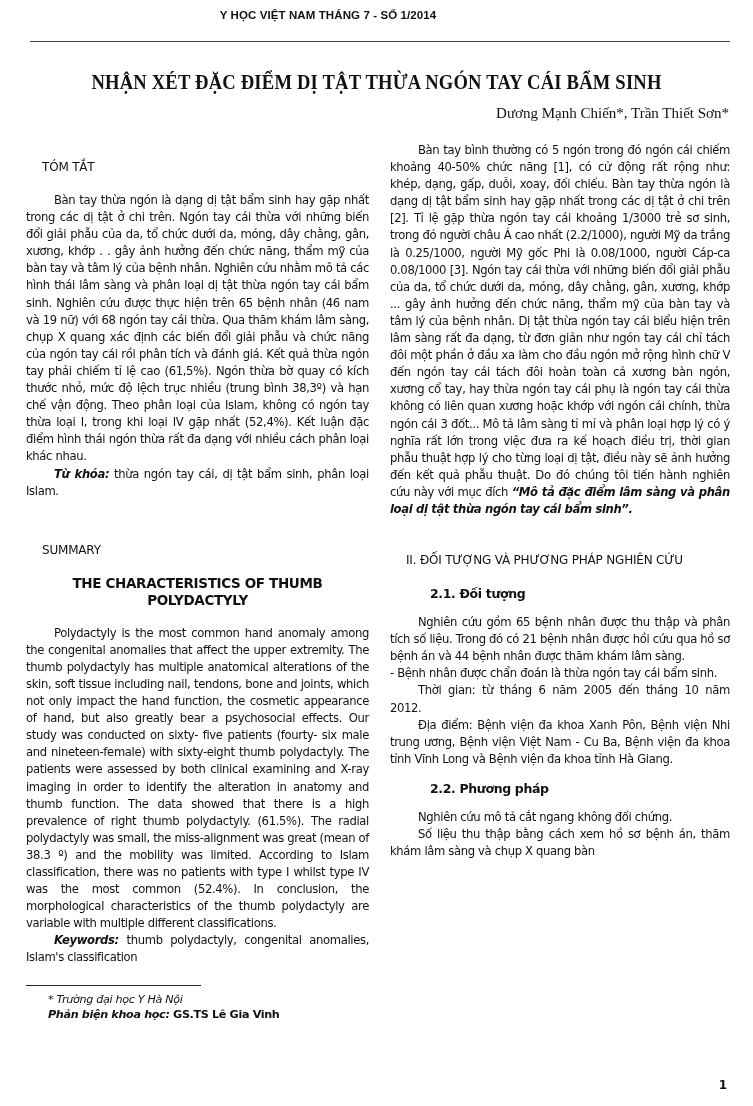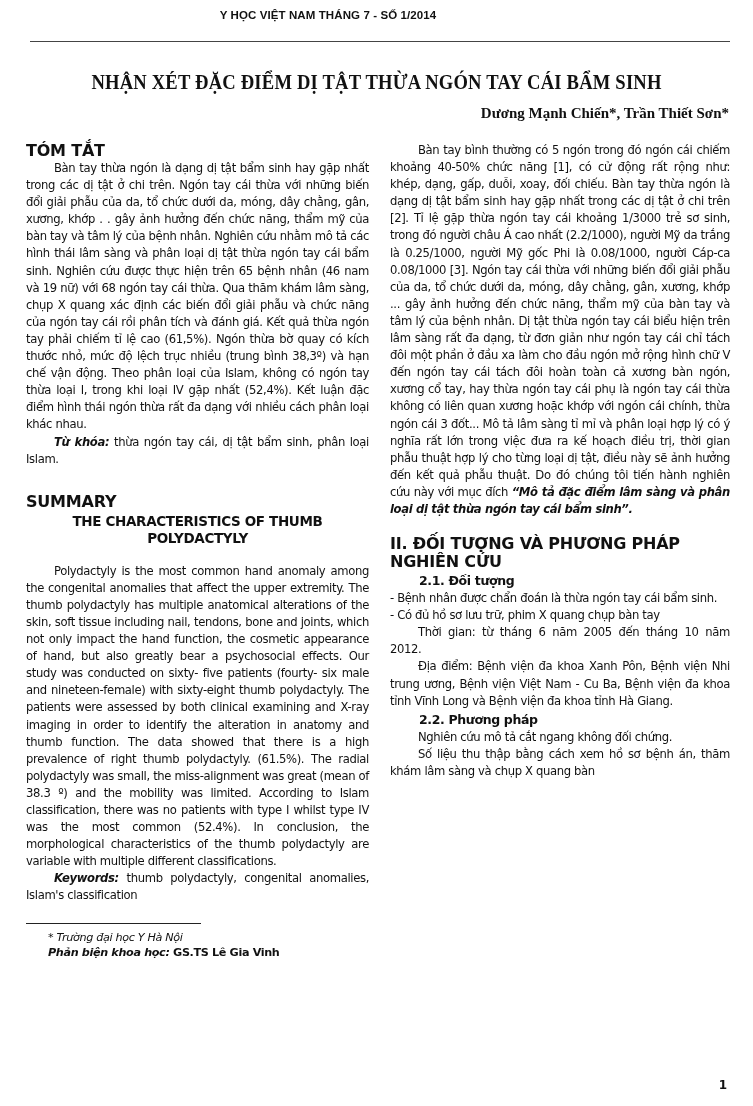--- a/index.html
+++ b/index.html
@@ -19,7 +19,7 @@
   }
   .authors {
     position: absolute; top: 105px; right: 24px;
-    font-family: "Liberation Serif", serif; font-weight: bold; font-size: 15px;
+    font-family: "Liberation Serif", serif; font-weight: normal; font-size: 15px;
   }
   .col {
     position: absolute; top: 142px; width: 343px;

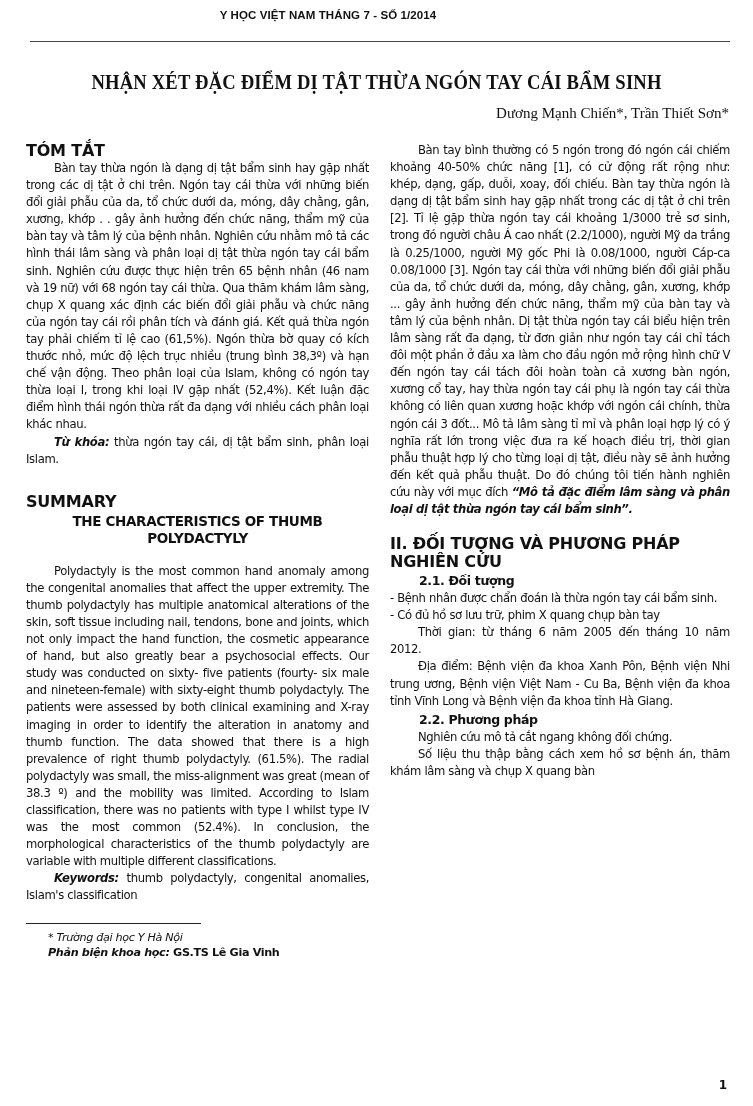--- a/index.html
+++ b/index.html
@@ -29,8 +29,8 @@
   .col-left { left: 26px; }
   .col-right { left: 390px; width: 340px; }
   .h-sec {
-    font-family: "DejaVu Sans", sans-serif; font-weight: bold; font-size: 16px; line-height: 18px;
-    margin: 0; letter-spacing: -0.2px;
+    font-family: "DejaVu Sans", sans-serif; font-weight: normal; font-size: 12px; line-height: 18px;
+    margin: 16px; letter-spacing: -0.2px;
   }
   .h-sub {
     font-weight: bold; font-size: 12.5px; margin: 1px; padding-left: 28px; line-height: 17px;

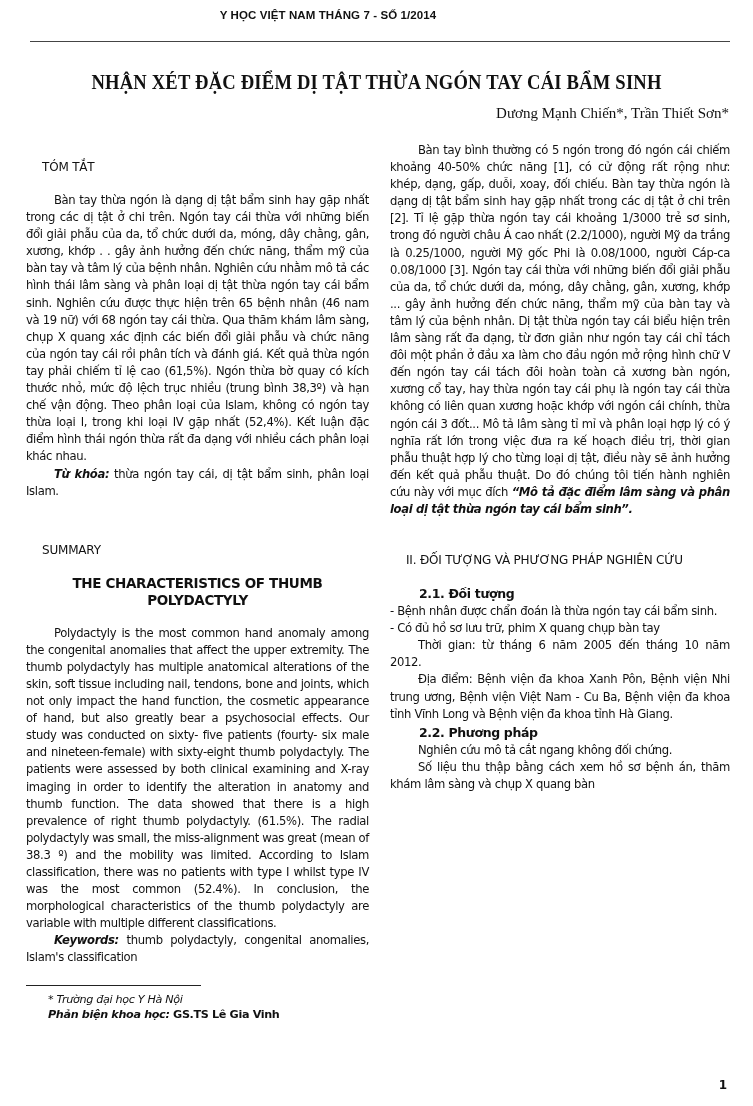--- a/index.html
+++ b/index.html
@@ -33,7 +33,7 @@
     margin: 16px; letter-spacing: -0.2px;
   }
   .h-sub {
-    font-weight: bold; font-size: 12.5px; margin: 1px; padding-left: 28px; line-height: 17px;
+    font-weight: bold; font-size: 12.5px; margin: 12px; padding-left: 28px; line-height: 17px;
   }
   .h-en-title {
     font-weight: bold; font-size: 13.5px; text-align: center; line-height: 17px; margin: 2px 0 16px 0;

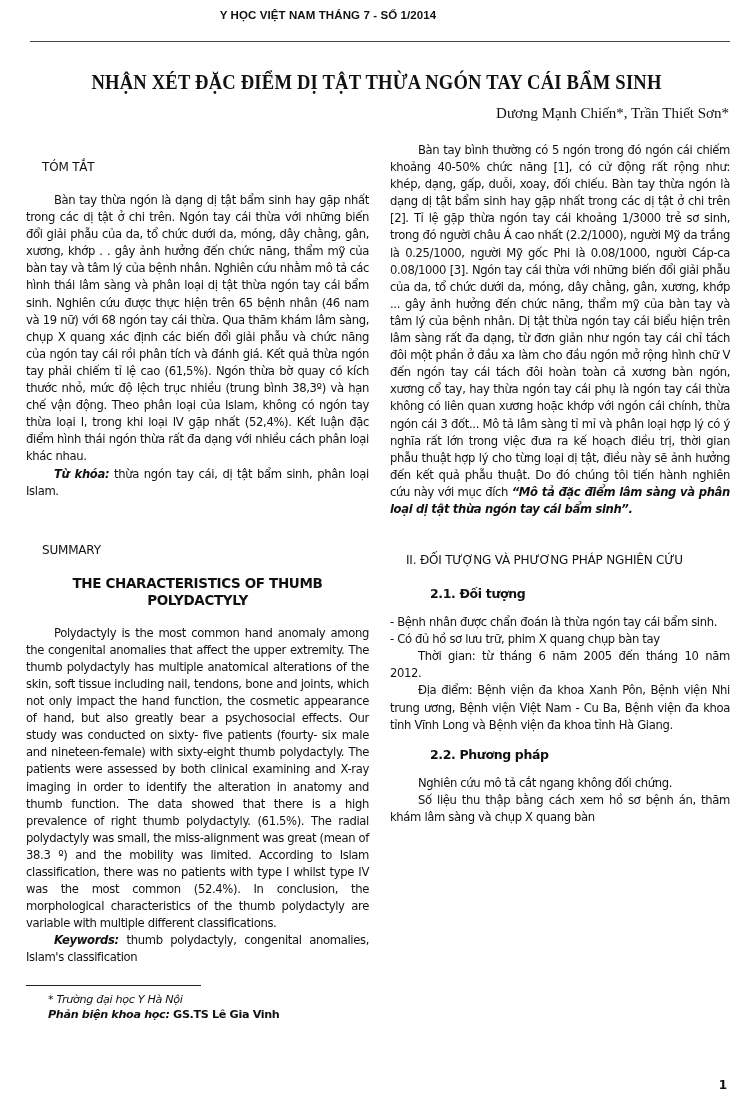--- a/index.html
+++ b/index.html
@@ -87,6 +87,7 @@
 
   <h2 class="h-sec">II. ĐỐI TƯỢNG VÀ PHƯƠNG PHÁP NGHIÊN CỨU</h2>
   <h3 class="h-sub">2.1. Đối tượng</h3>
+  <p class="ind">Nghiên cứu gồm 65 bệnh nhân được thu thập và phân tích số liệu. Trong đó có 21 bệnh nhân được hồi cứu qua hồ sơ bệnh án và 44 bệnh nhân được thăm khám lâm sàng.</p>
   <p>- Bệnh nhân được chẩn đoán là thừa ngón tay cái bẩm sinh.</p>
   <p>- Có đủ hồ sơ lưu trữ, phim X quang chụp bàn tay</p>
   <p class="ind">Thời gian: từ tháng 6 năm 2005 đến tháng 10 năm 2012.</p>

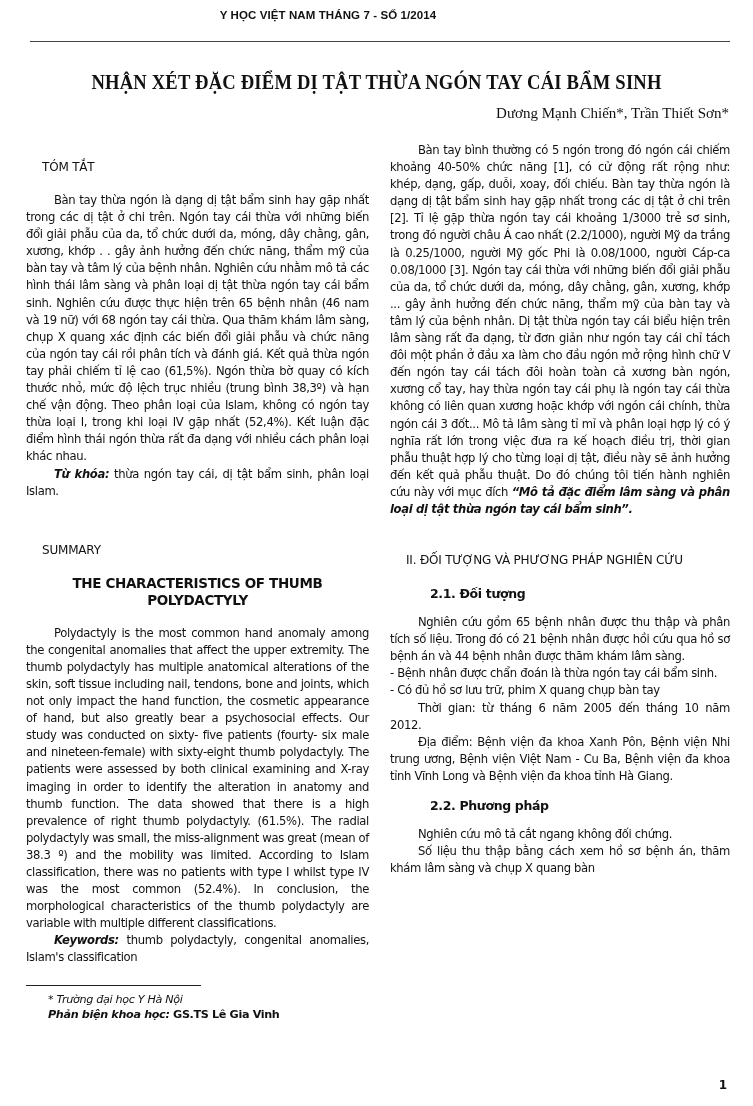--- a/index.html
+++ b/index.html
@@ -89,7 +89,6 @@
   <h3 class="h-sub">2.1. Đối tượng</h3>
   <p class="ind">Nghiên cứu gồm 65 bệnh nhân được thu thập và phân tích số liệu. Trong đó có 21 bệnh nhân được hồi cứu qua hồ sơ bệnh án và 44 bệnh nhân được thăm khám lâm sàng.</p>
   <p>- Bệnh nhân được chẩn đoán là thừa ngón tay cái bẩm sinh.</p>
-  <p>- Có đủ hồ sơ lưu trữ, phim X quang chụp bàn tay</p>
   <p class="ind">Thời gian: từ tháng 6 năm 2005 đến tháng 10 năm 2012.</p>
   <p class="ind">Địa điểm: Bệnh viện đa khoa Xanh Pôn, Bệnh viện Nhi trung ương, Bệnh viện Việt Nam - Cu Ba, Bệnh viện đa khoa tỉnh Vĩnh Long và Bệnh viện đa khoa tỉnh Hà Giang.</p>
   <h3 class="h-sub">2.2. Phương pháp</h3>

